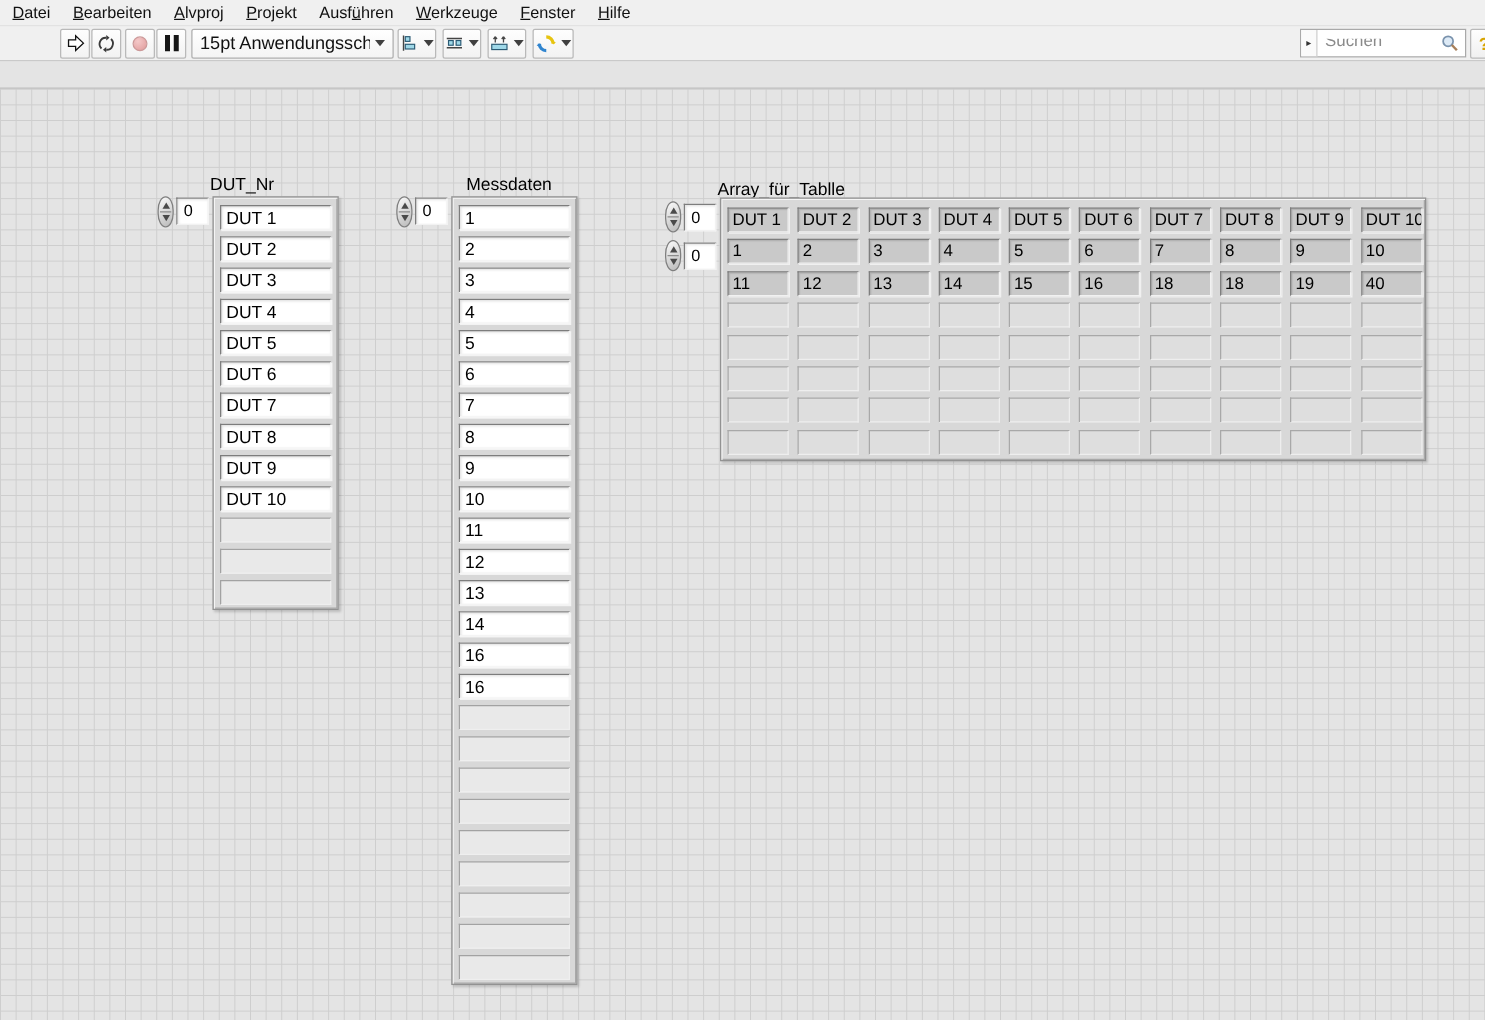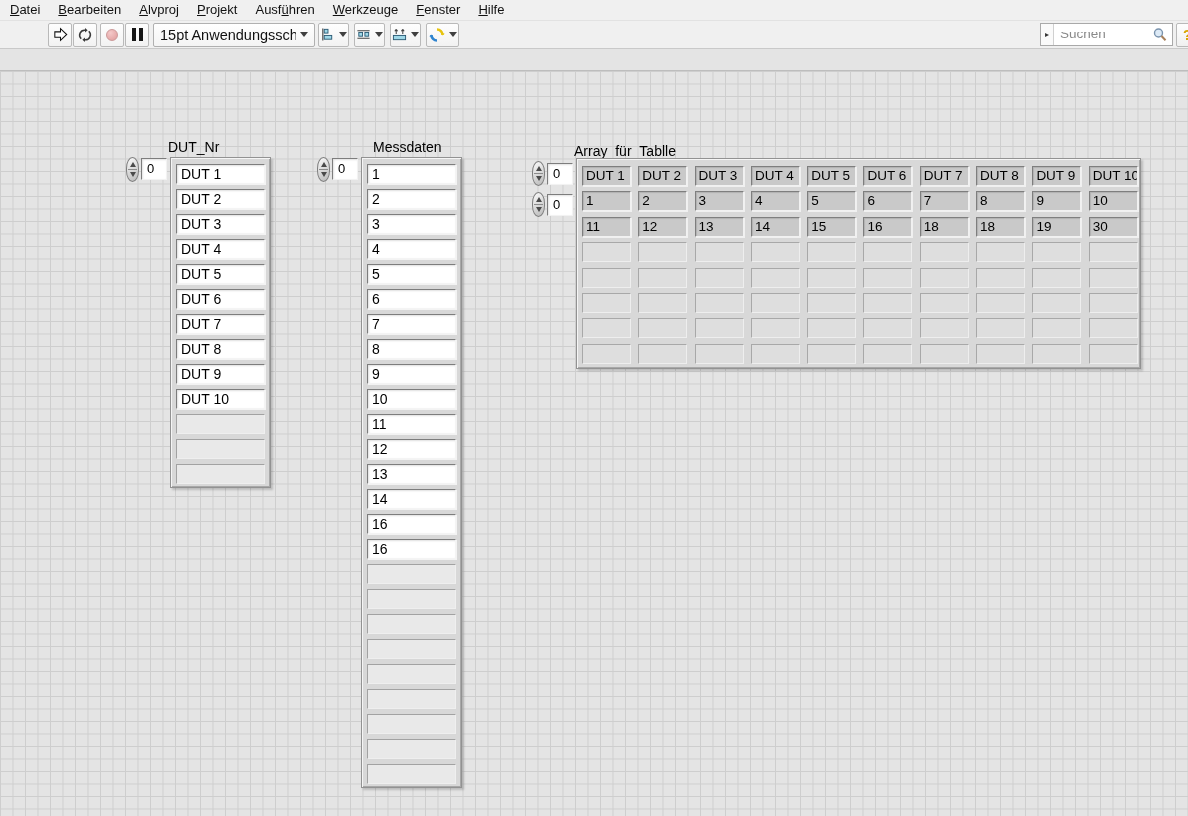--- a/index.html
+++ b/index.html
@@ -279,7 +279,7 @@
         <div class="tcell">18</div>
         <div class="tcell">18</div>
         <div class="tcell">19</div>
-        <div class="tcell">30</div>
+        <div class="tcell">40</div>
         <div class="tcell empty"></div>
         <div class="tcell empty"></div>
         <div class="tcell empty"></div>

